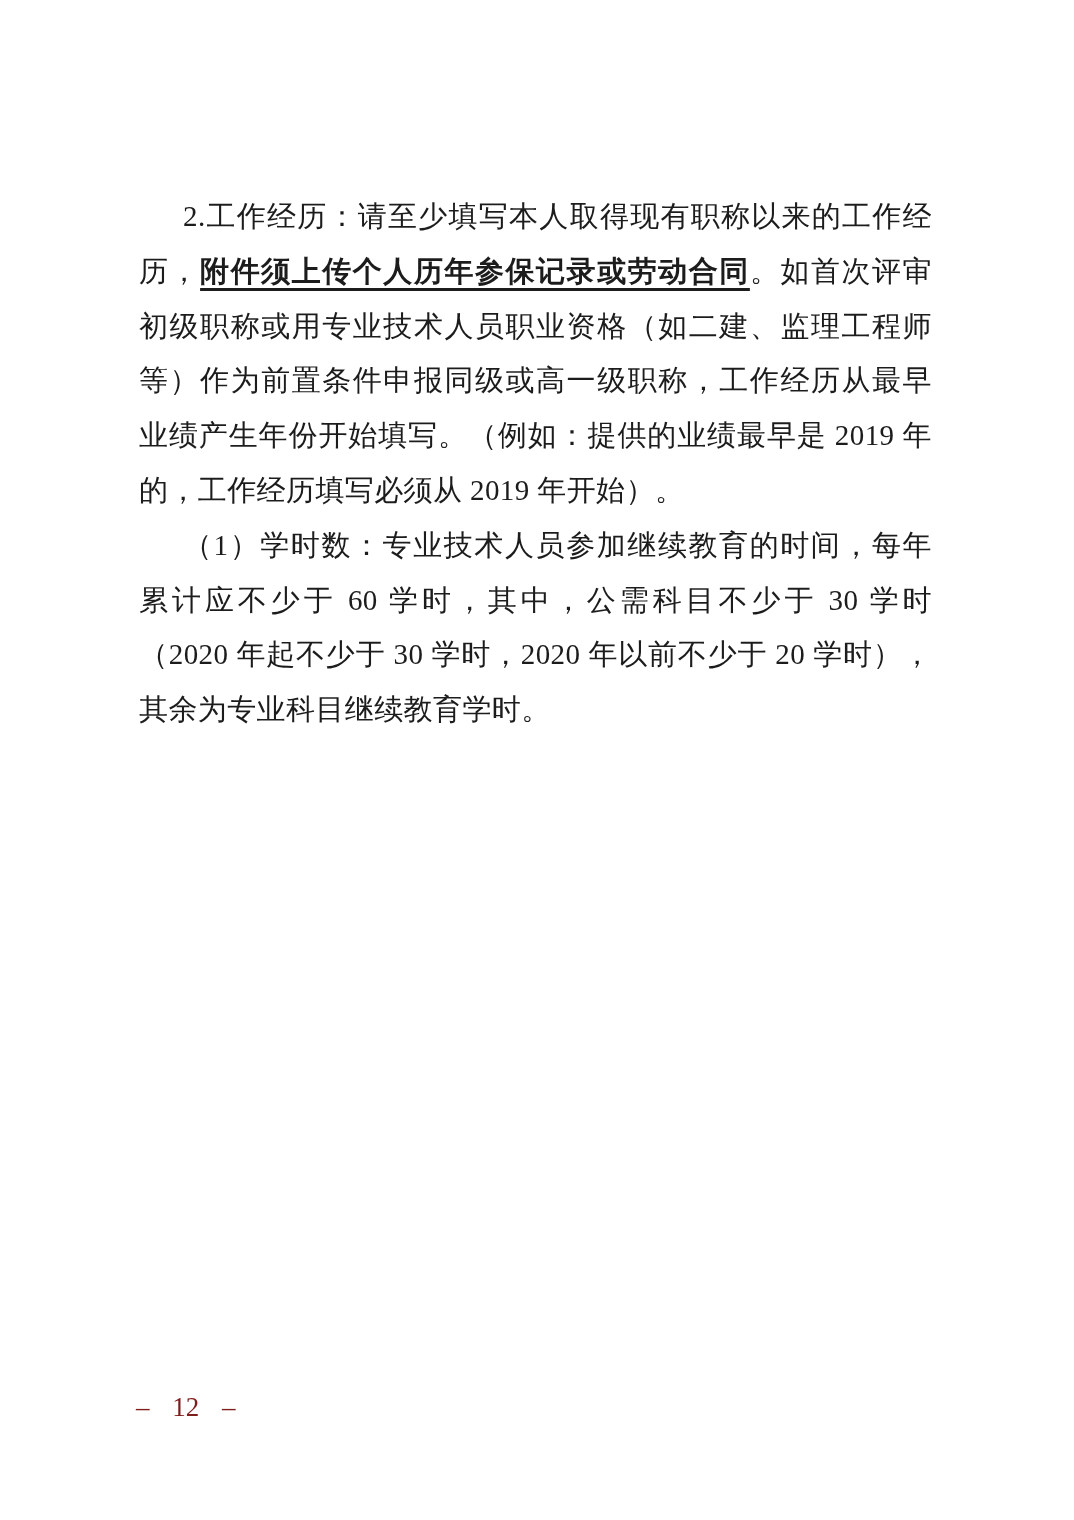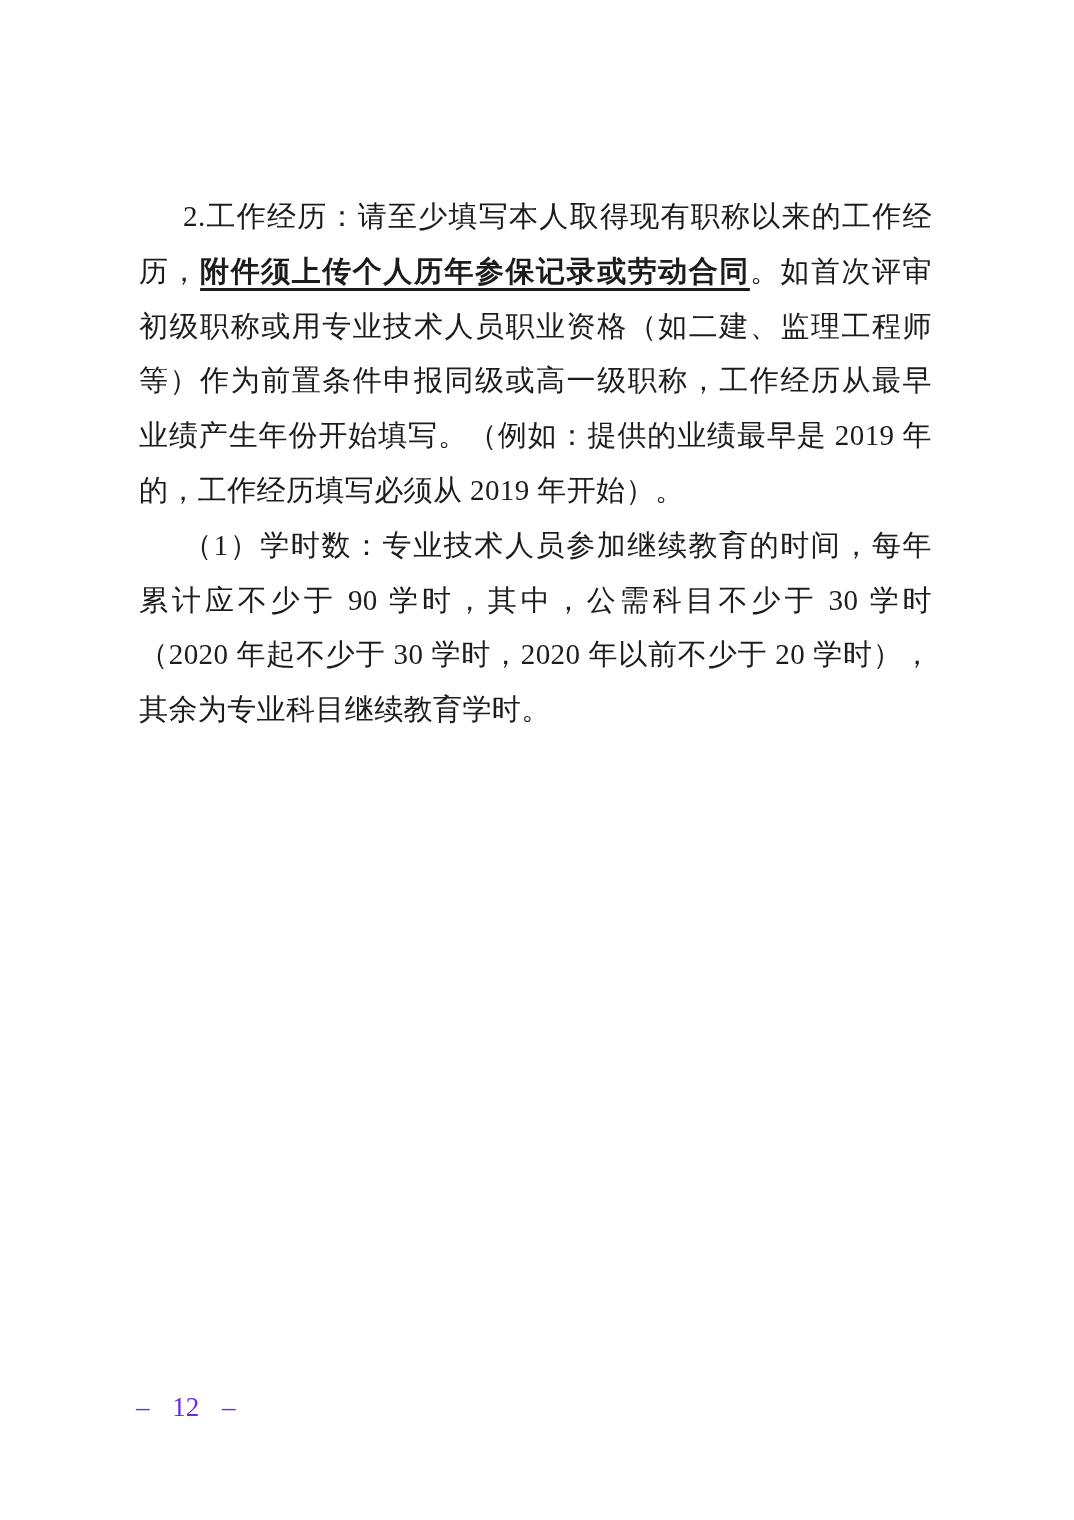--- a/index.html
+++ b/index.html
@@ -62,7 +62,7 @@
 
 
 
-    <p><span class="seg">（1）学时数：专业技术人员参加继续教育的时间，每年累计应不少于 90 学时，其中，公需科目不少于 30 学时（2020 年起不少于 30 学时，2020 年以前不少于 20 学时），其余为专业科目继续教育学时。</span></p>
+    <p><span class="seg">（1）学时数：专业技术人员参加继续教育的时间，每年累计应不少于 60 学时，其中，公需科目不少于 30 学时（2020 年起不少于 30 学时，2020 年以前不少于 20 学时），其余为专业科目继续教育学时。</span></p>
 
 
   </div>

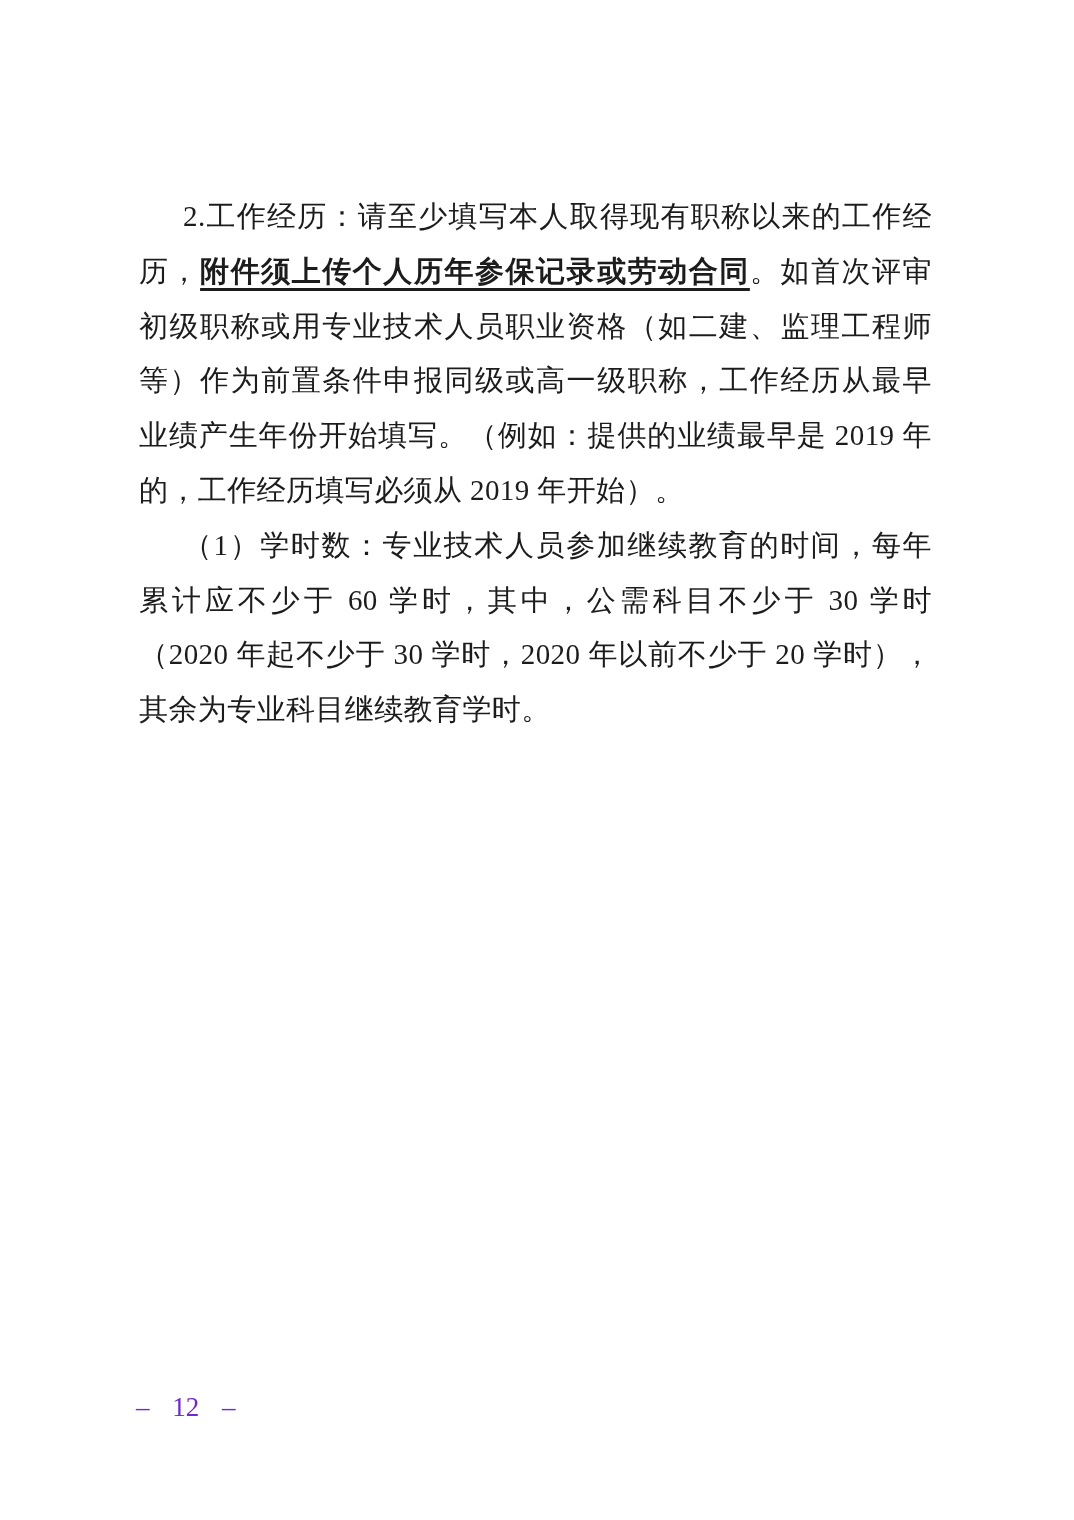--- a/index.html
+++ b/index.html
@@ -49,7 +49,7 @@
     font-size: 27px;
     line-height: 34px;
     word-spacing: 16px;
-    color: #6d28d9;
+    color: #7f1d1d;
   }
 </style>
 </head>

